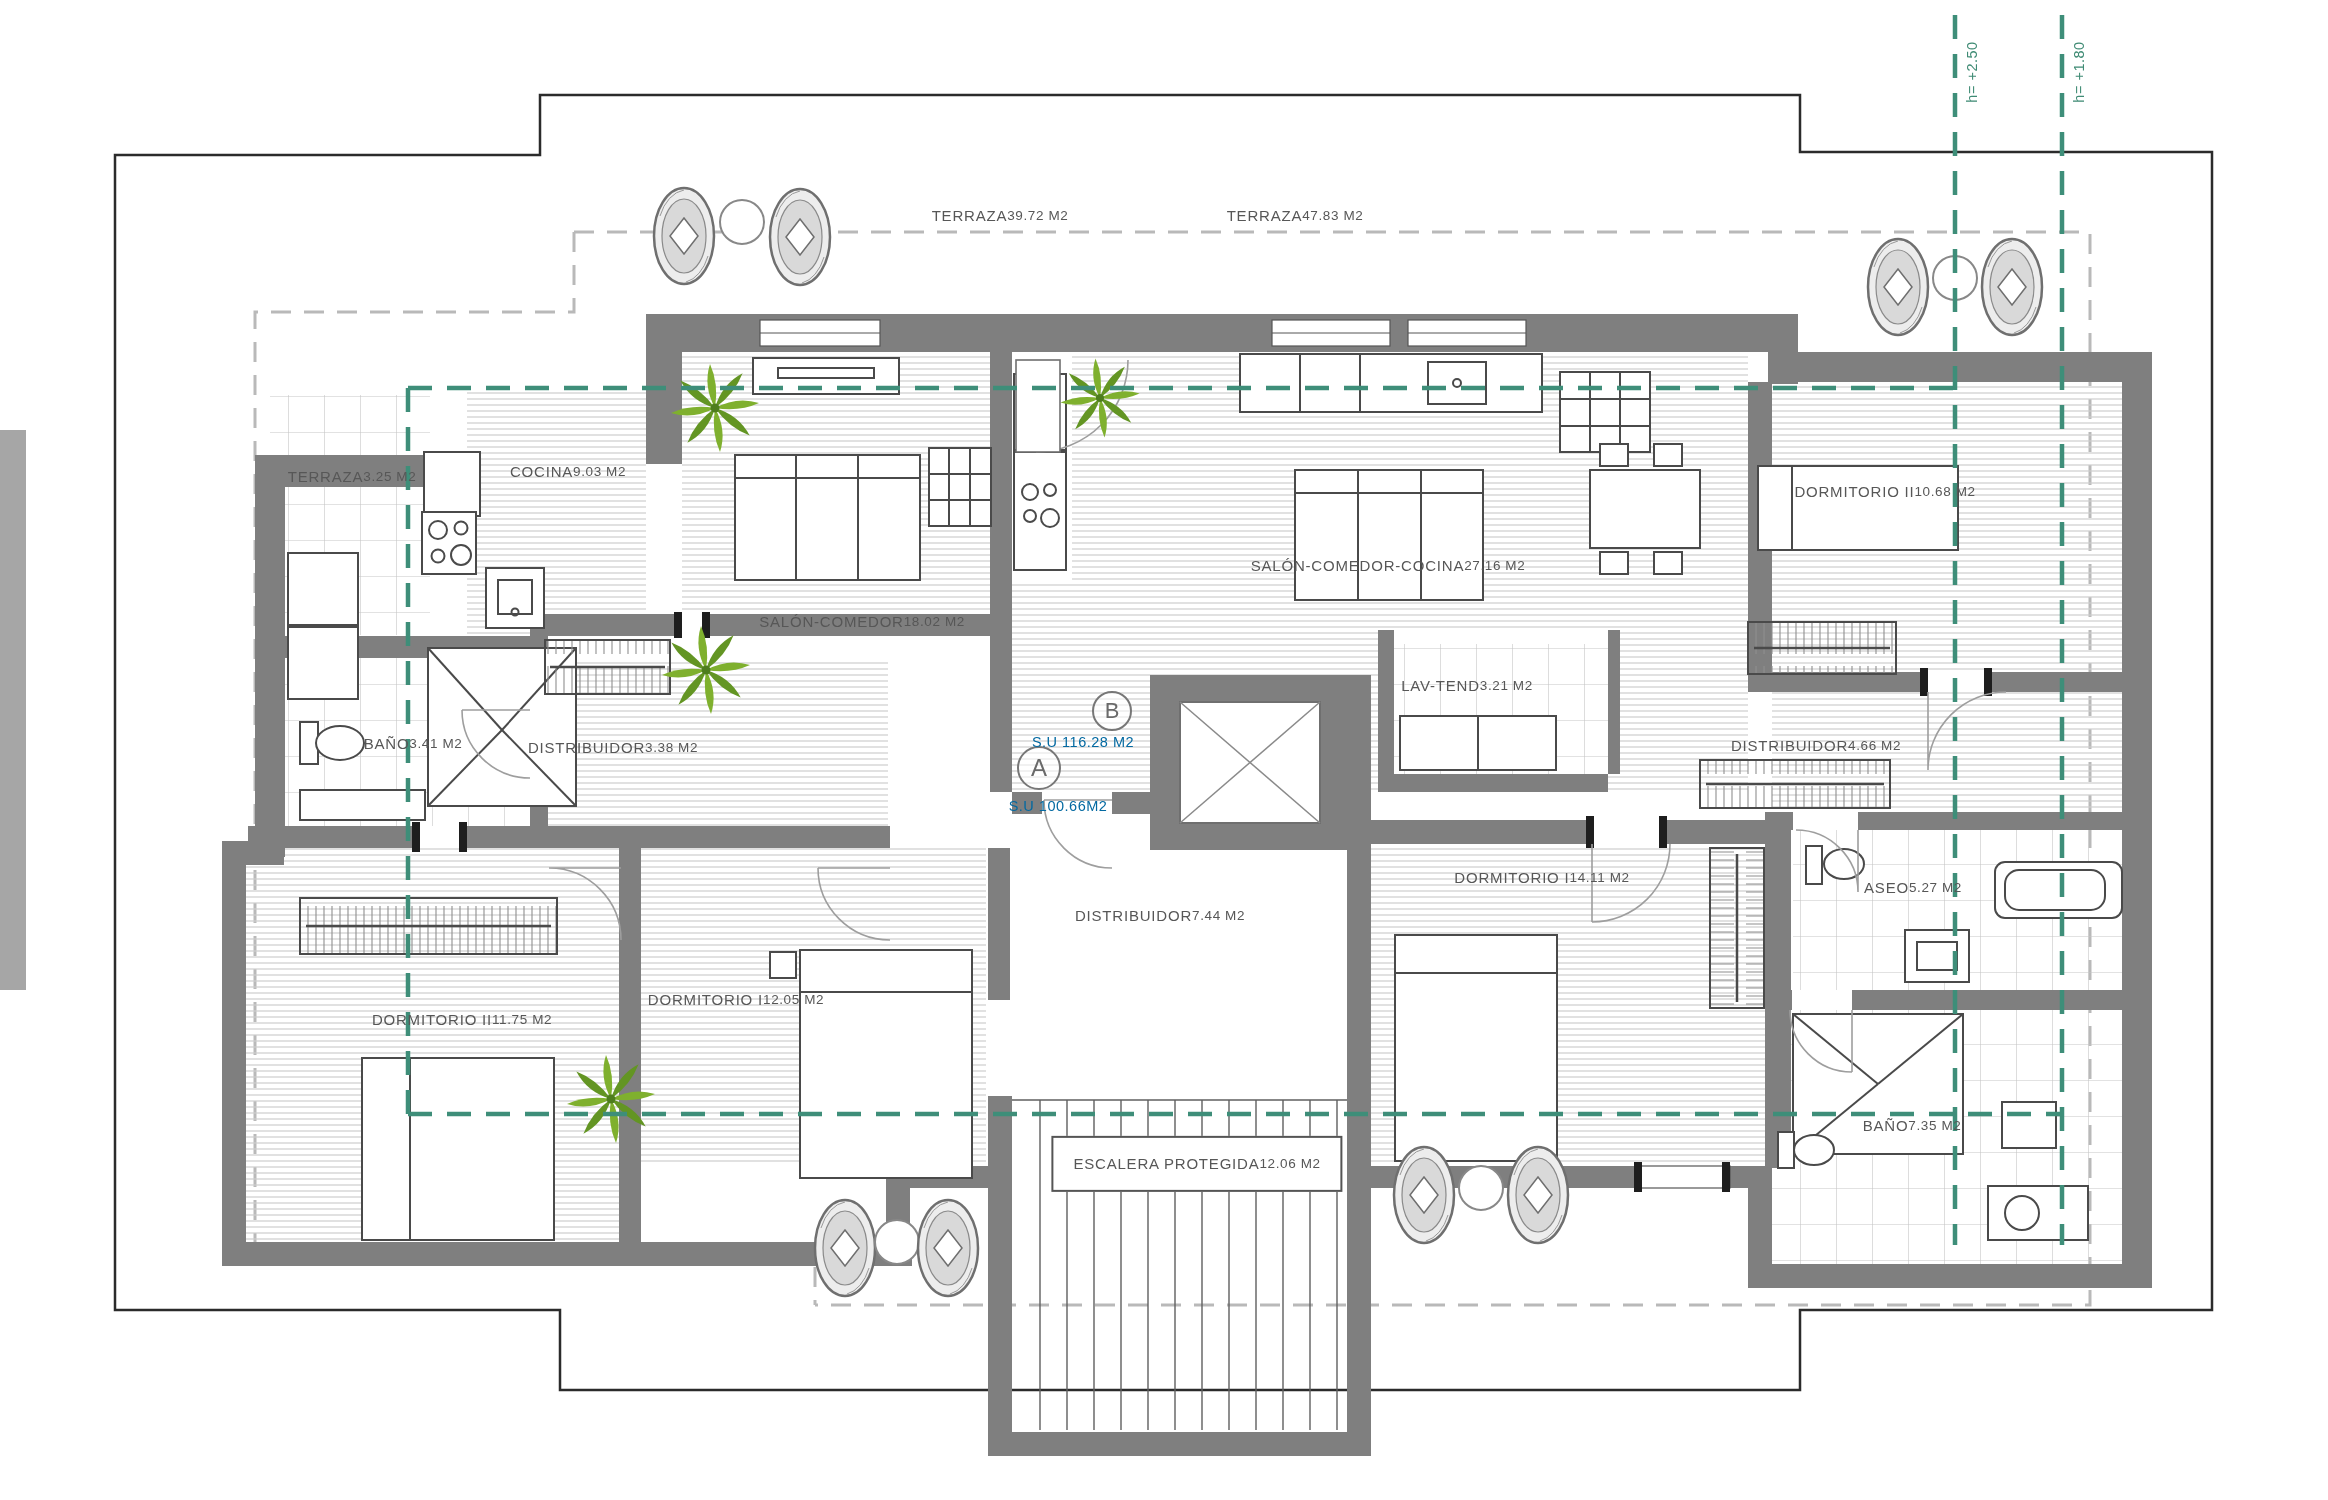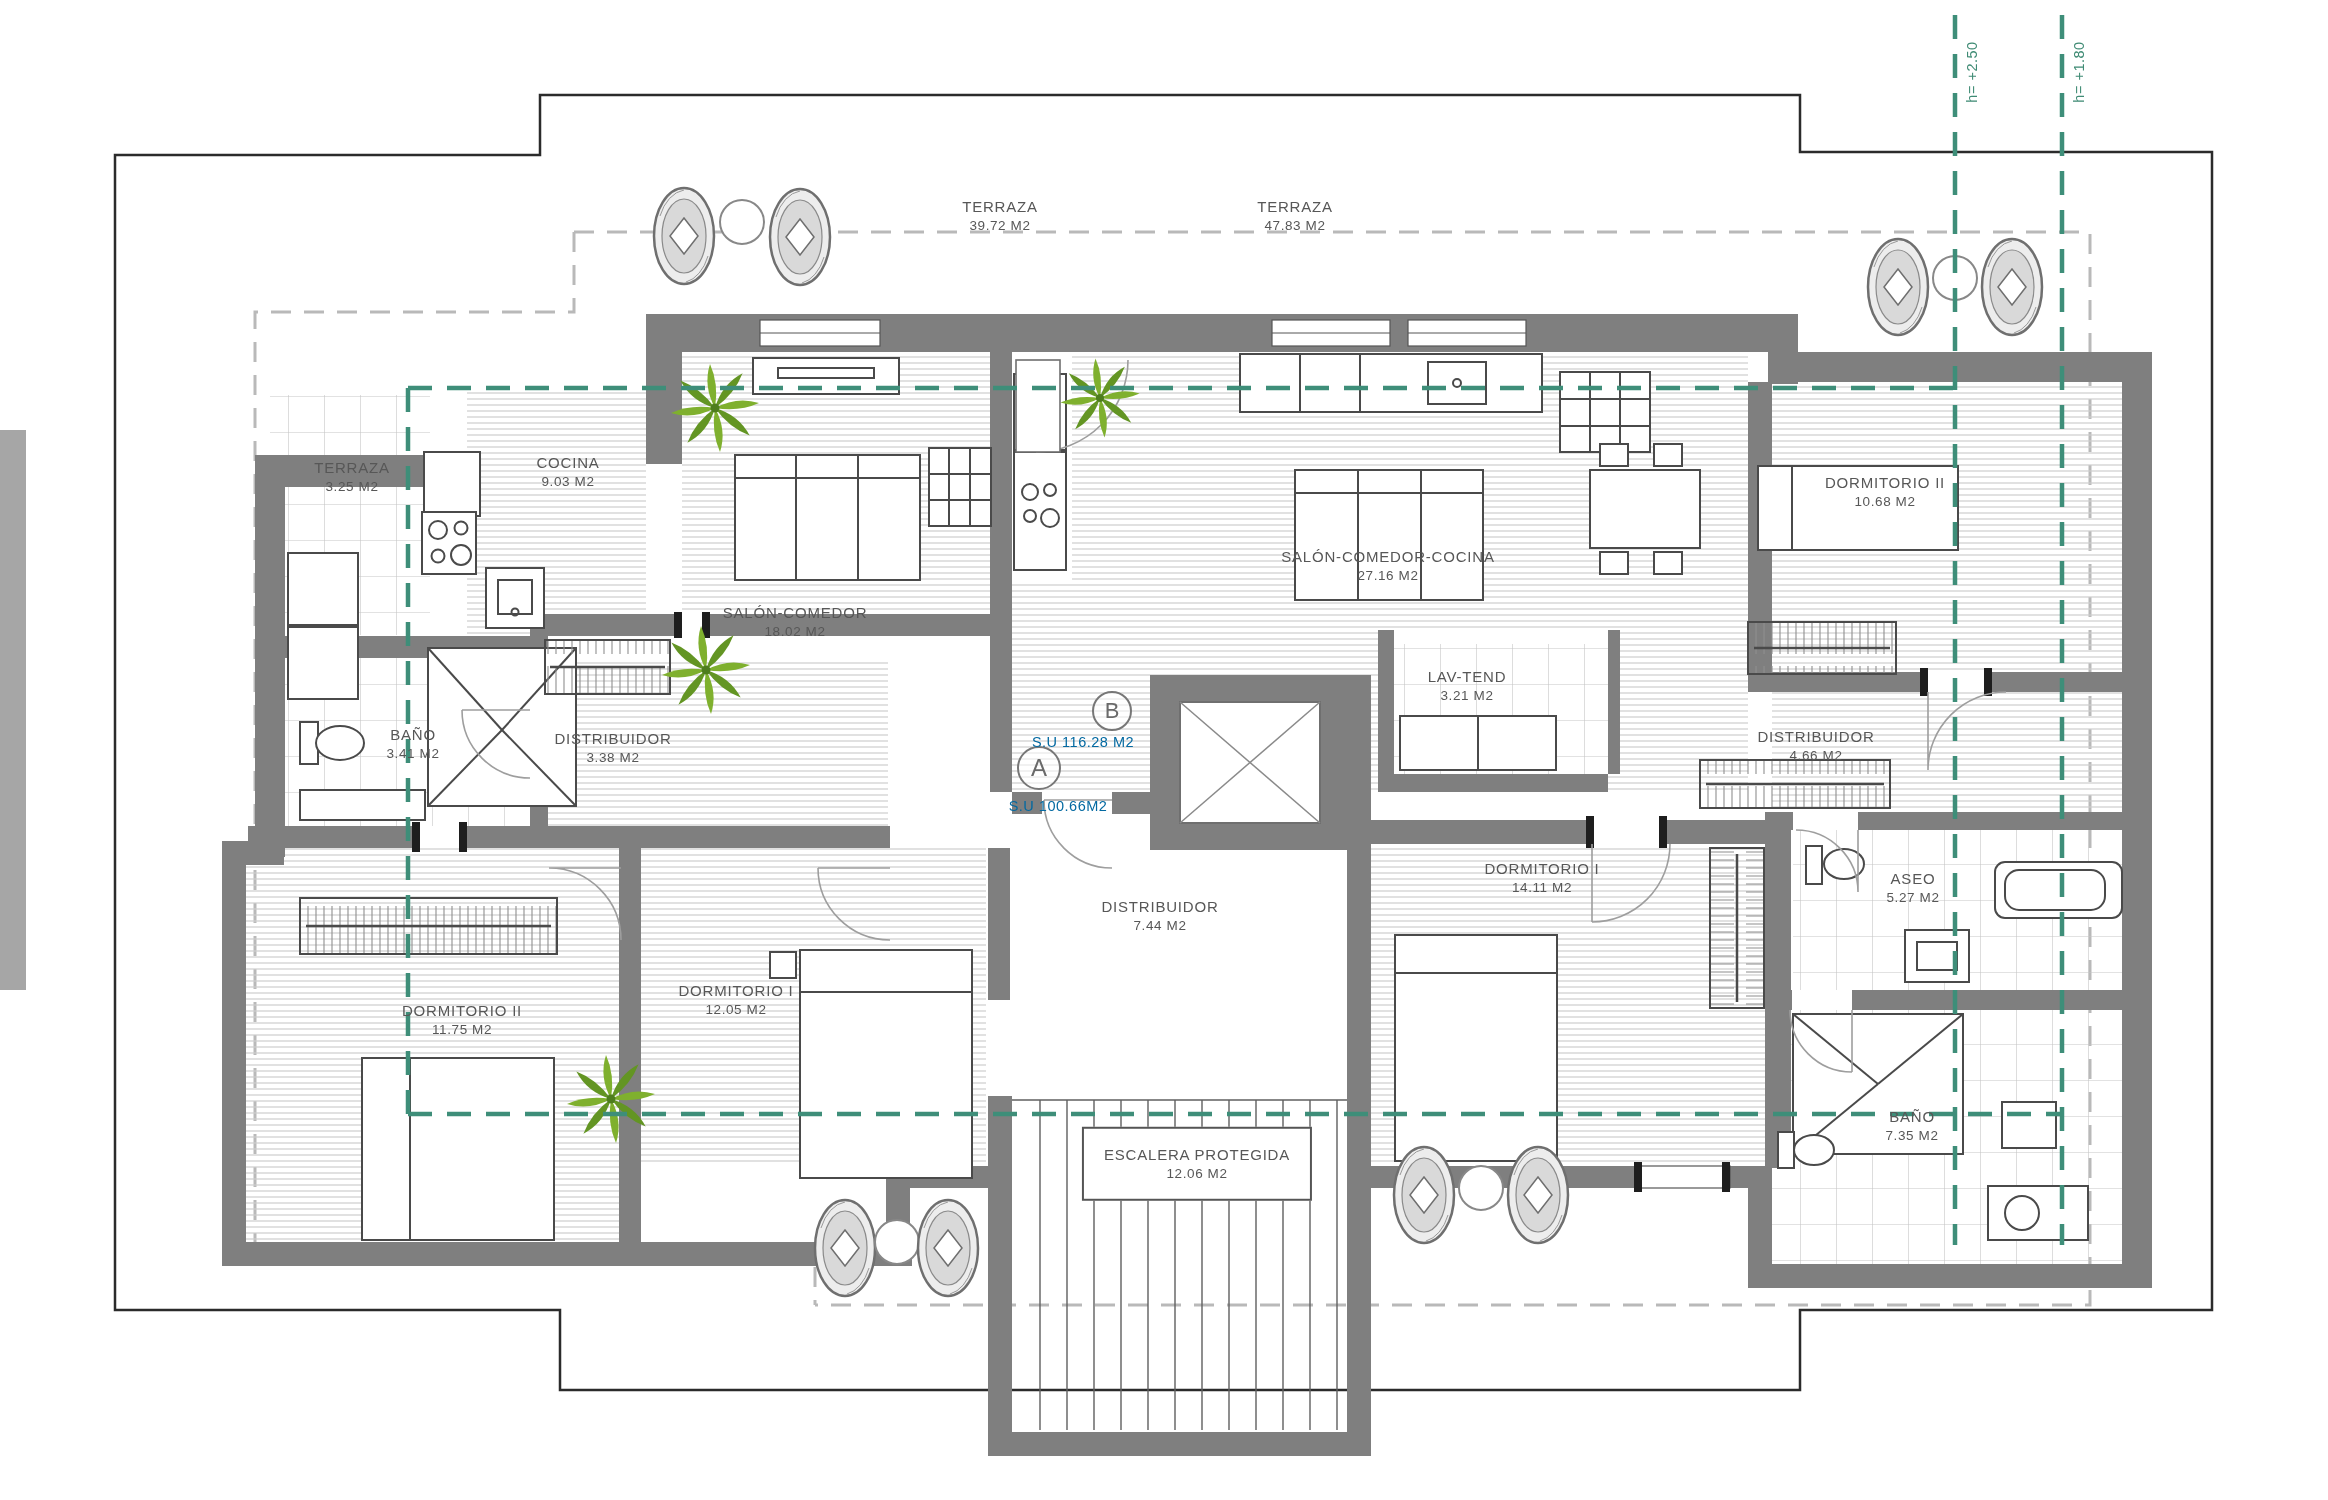--- a/index.html
+++ b/index.html
@@ -6,7 +6,7 @@
   #stage{position:relative;width:2328px;height:1500px;background:#fff;overflow:hidden;
          font-family:"Liberation Sans",sans-serif;}
   #plan-svg{position:absolute;left:0;top:0;}
-  .lbl{position:absolute;transform:translate(-50%,-50%);display:flex;flex-direction:column;
+  .lbl{position:absolute;transform:translate(-50%,-50%);display:flex;flex-direction:row;
        align-items:center;text-align:center;color:#575757;font-size:15px;letter-spacing:.8px;
        line-height:1.35;white-space:nowrap;z-index:5;}
   .lbl .area{font-size:13.5px;letter-spacing:.6px;}

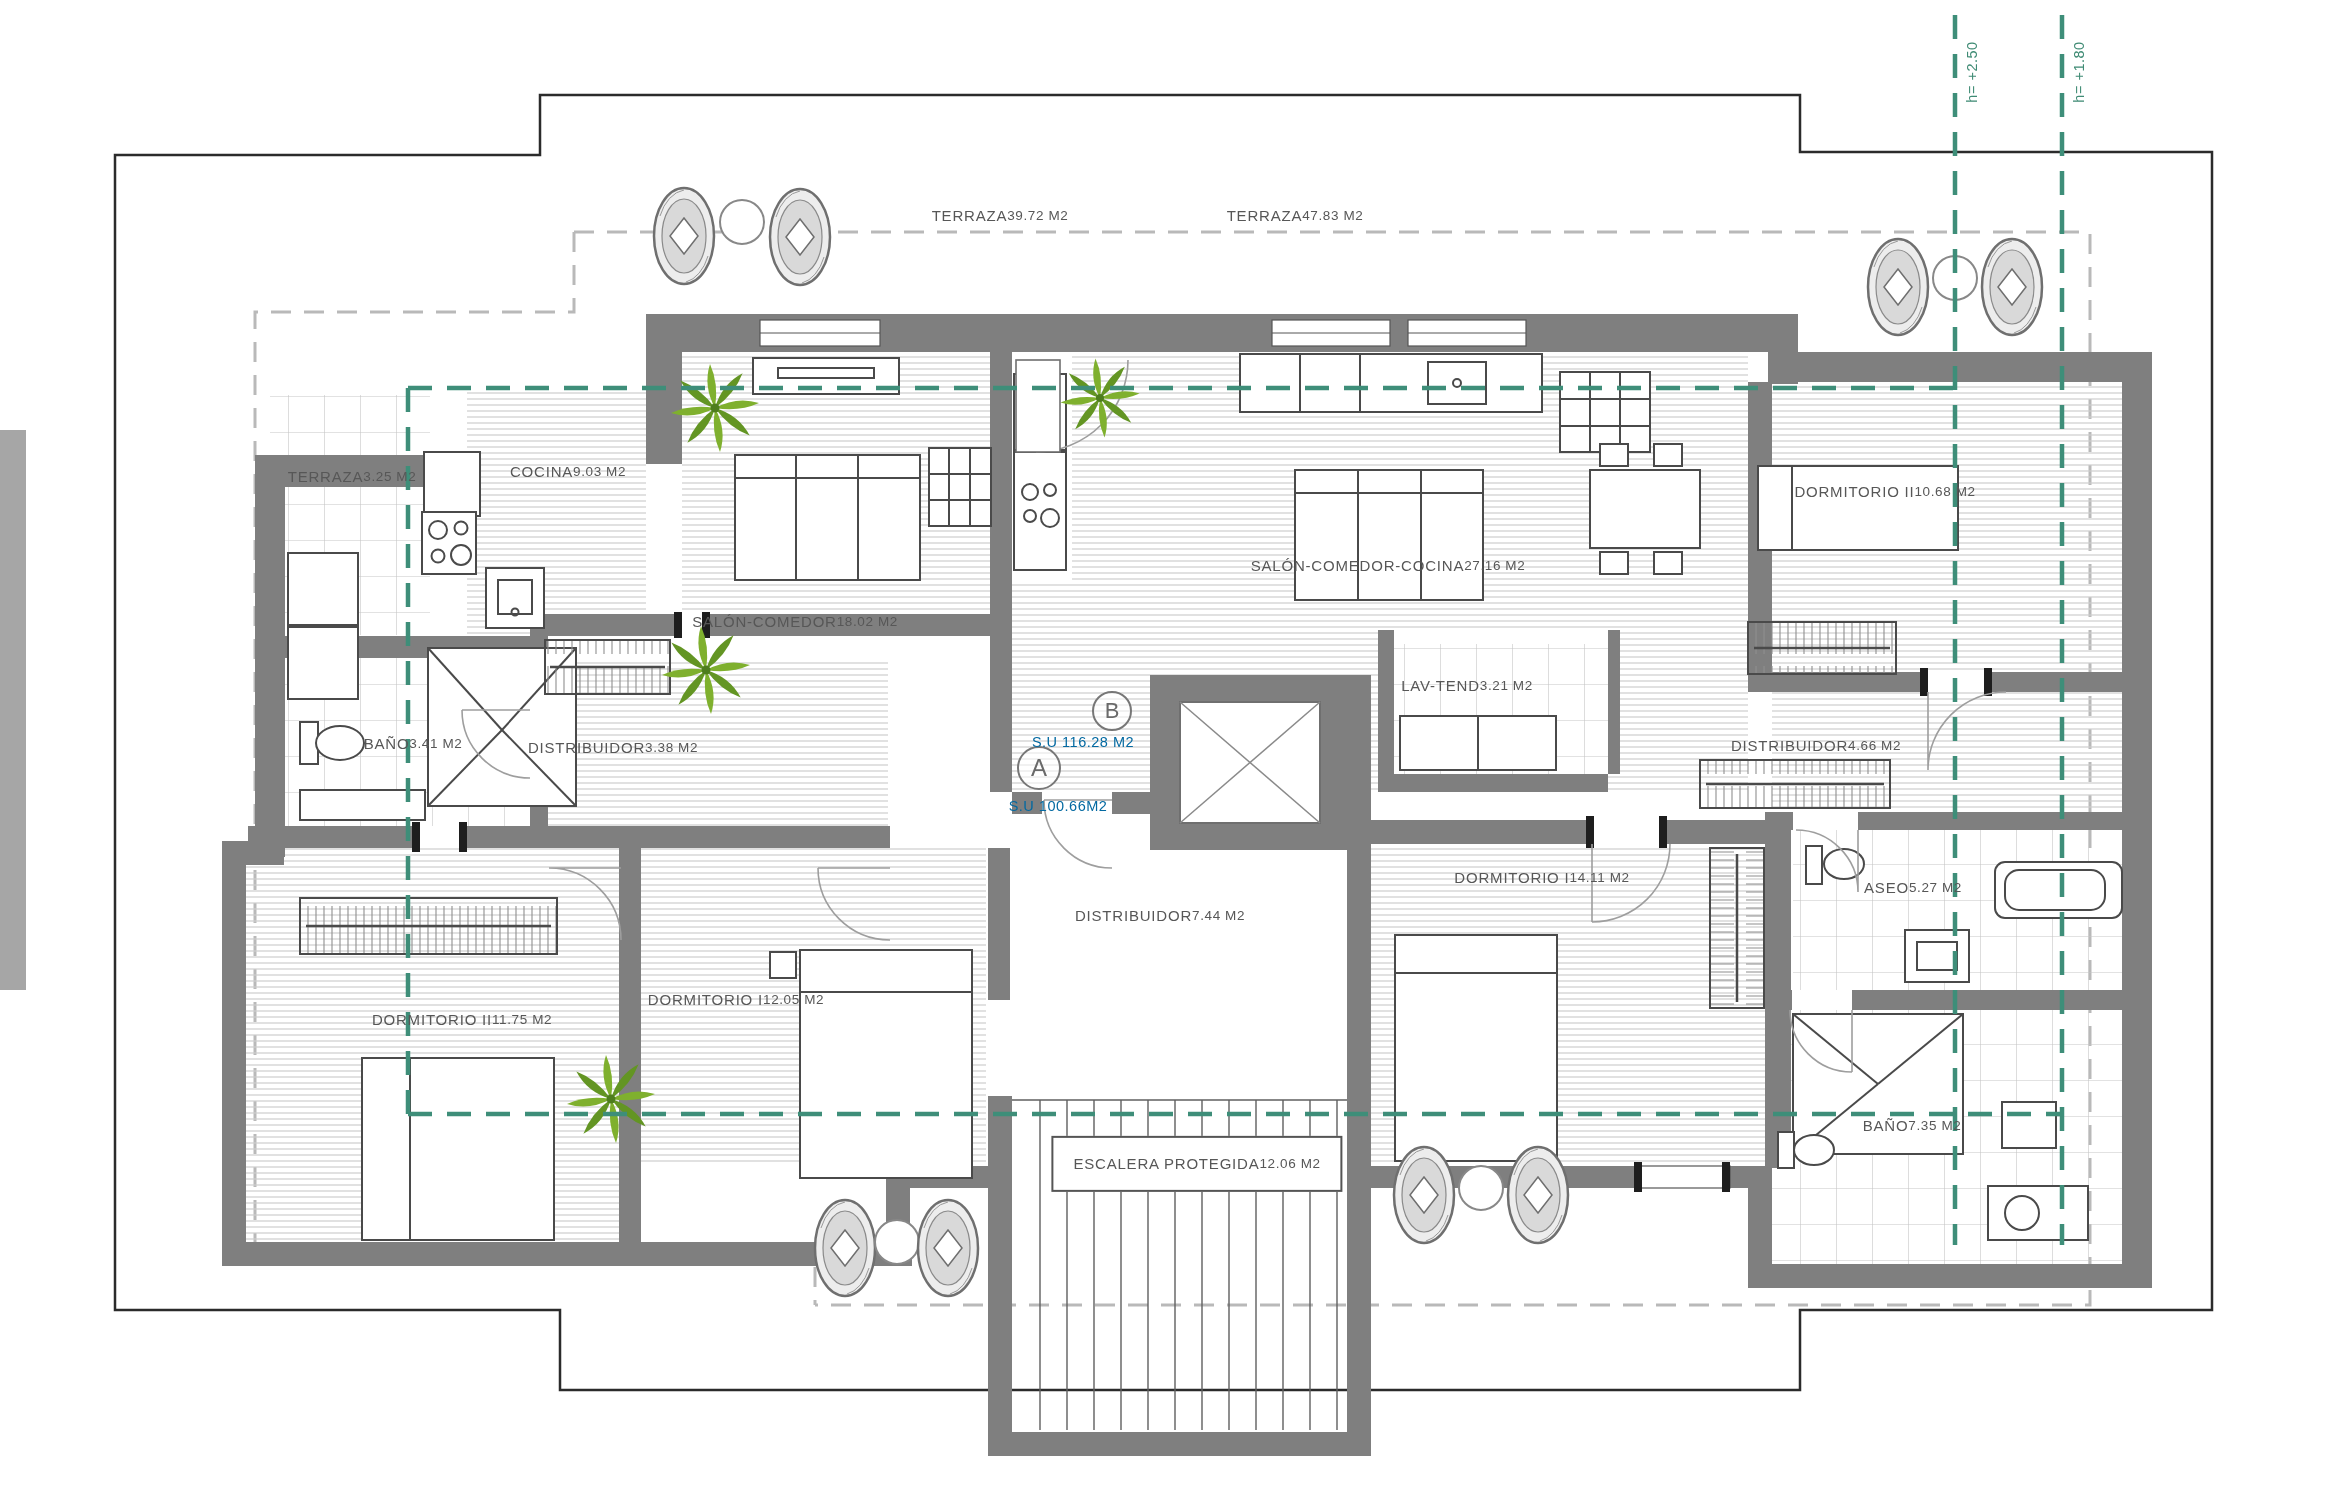--- a/index.html
+++ b/index.html
@@ -418,7 +418,7 @@
     <span>COCINA</span>
     <span class="area">9.03 M2</span>
   </div>
-  <div class="lbl" style="left:795px;top:622px">
+  <div class="lbl" style="left:862px;top:622px">
     <span>SALÓN-COMEDOR</span>
     <span class="area">18.02 M2</span>
   </div>

